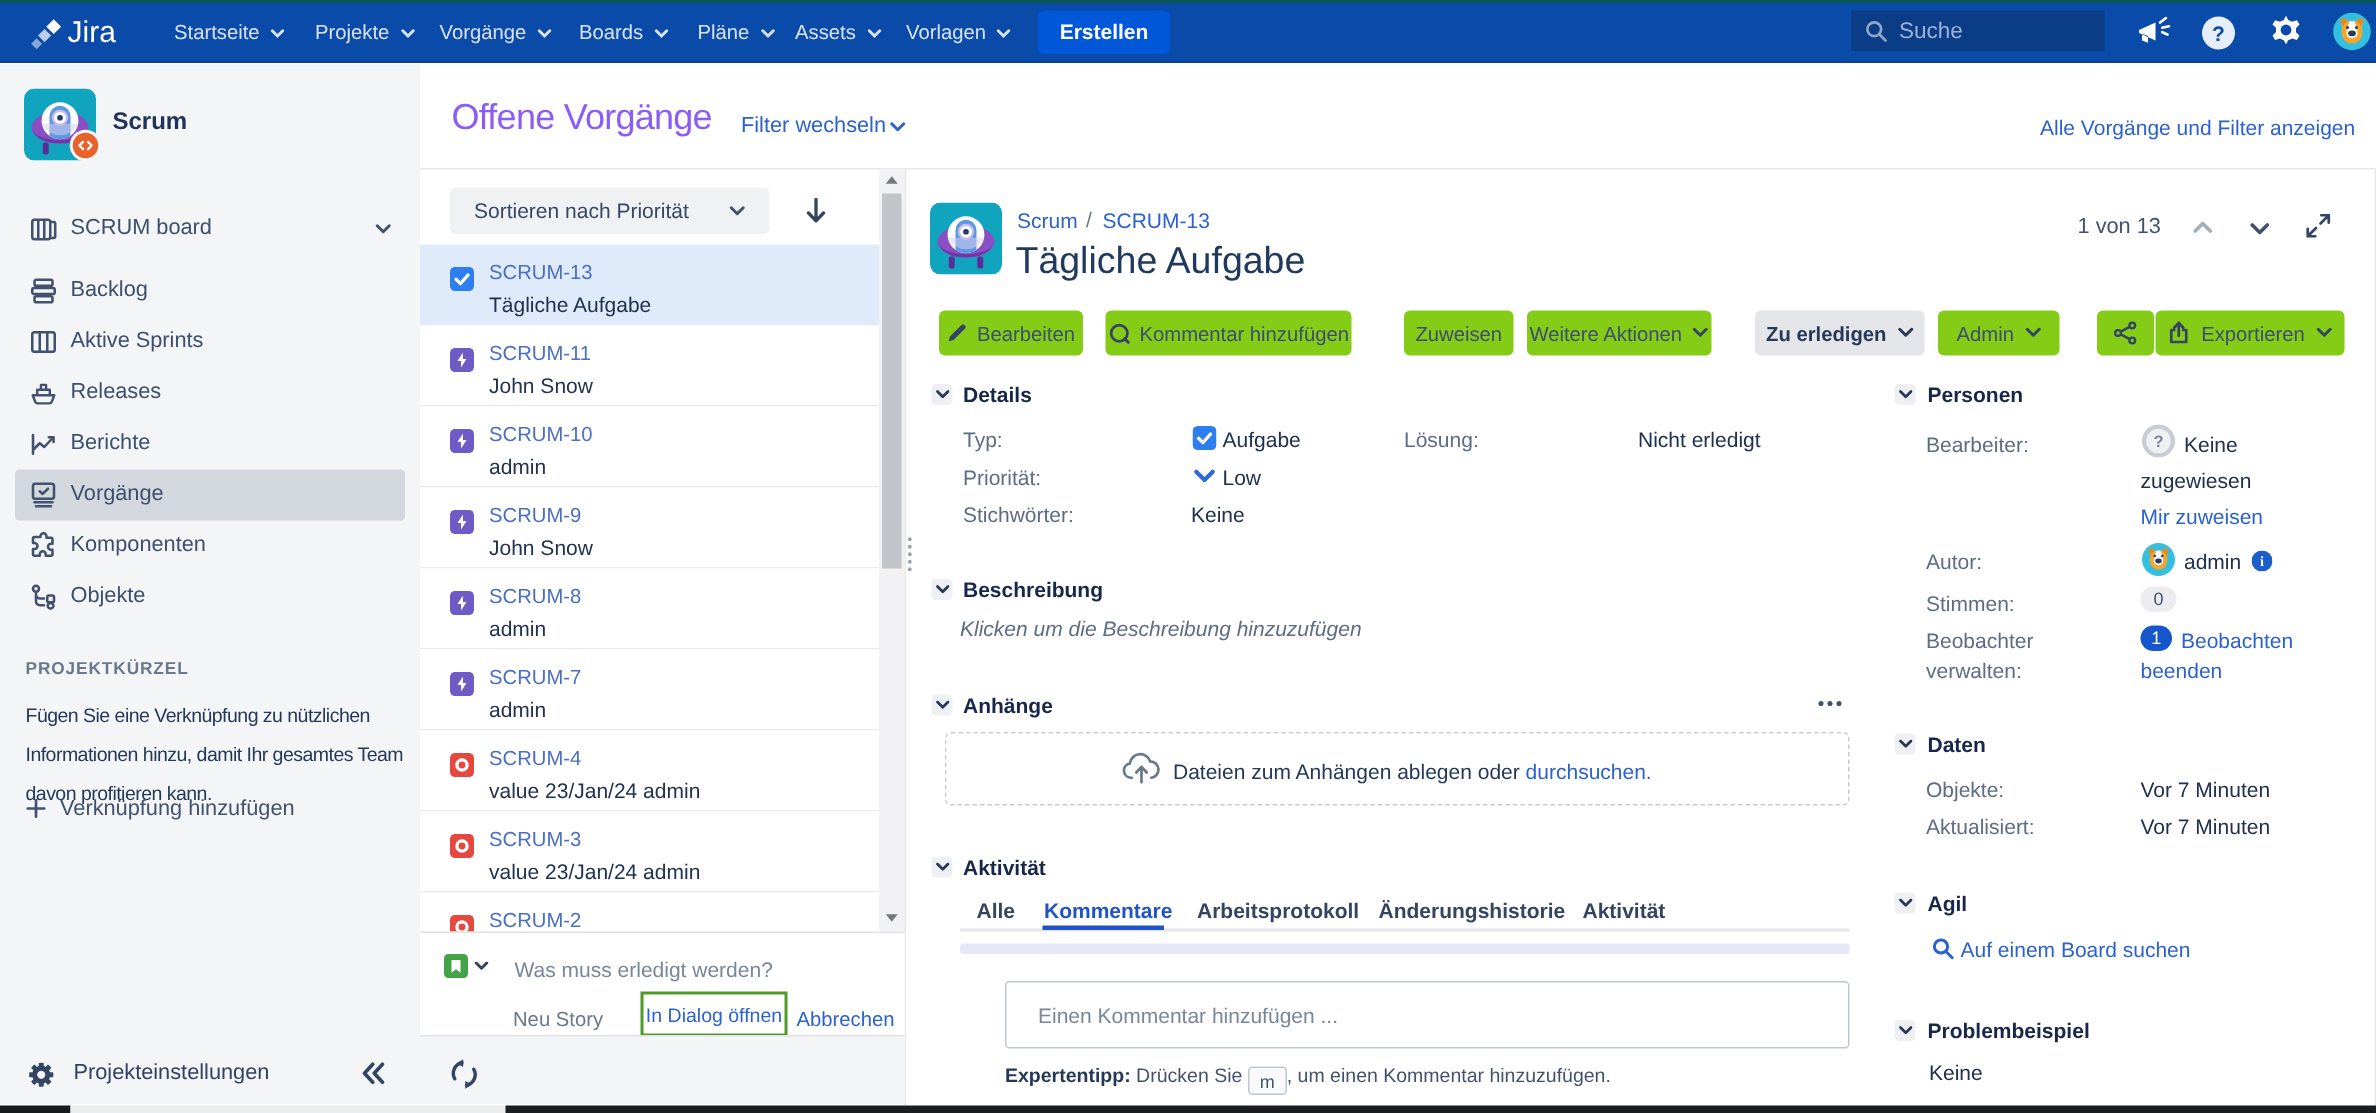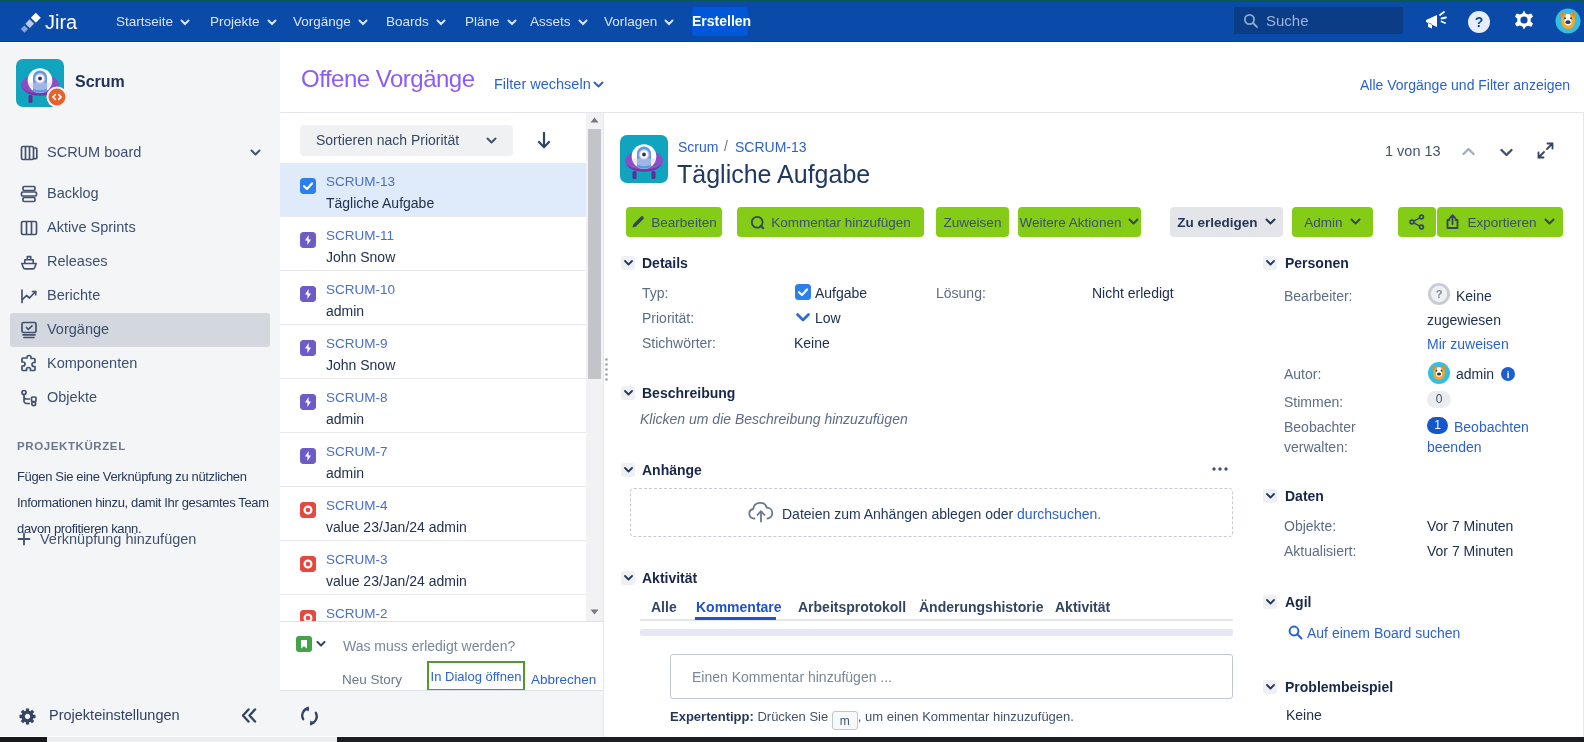--- a/index.html
+++ b/index.html
@@ -11,7 +11,7 @@
   #teal { left:0; top:0; width:1584px; height:2px; background:#0a5754; }
   #nav { left:0; top:2px; width:1584px; height:40px; background:#0a4aa8; border-bottom:1px solid #093f8f; }
   .navitem { position:absolute; top:14px; font-size:13.5px; color:#d9e3f5; white-space:nowrap; }
-  #createbtn { position:absolute; left:692px; top:7px; width:56px; height:29px; background:#0057d8;
+  #createbtn { position:absolute; left:692px; top:7px; width:88px; height:29px; background:#0057d8;
     border-radius:4px; color:#fff; font-size:14px; font-weight:bold; text-align:center; line-height:29px; }
   #search { position:absolute; left:1234px; top:7px; width:169px; height:27px; background:#0a3d85; border-radius:0; }
   #search span { position:absolute; left:32px; top:5px; font-size:15px; color:#9fb3d9; }

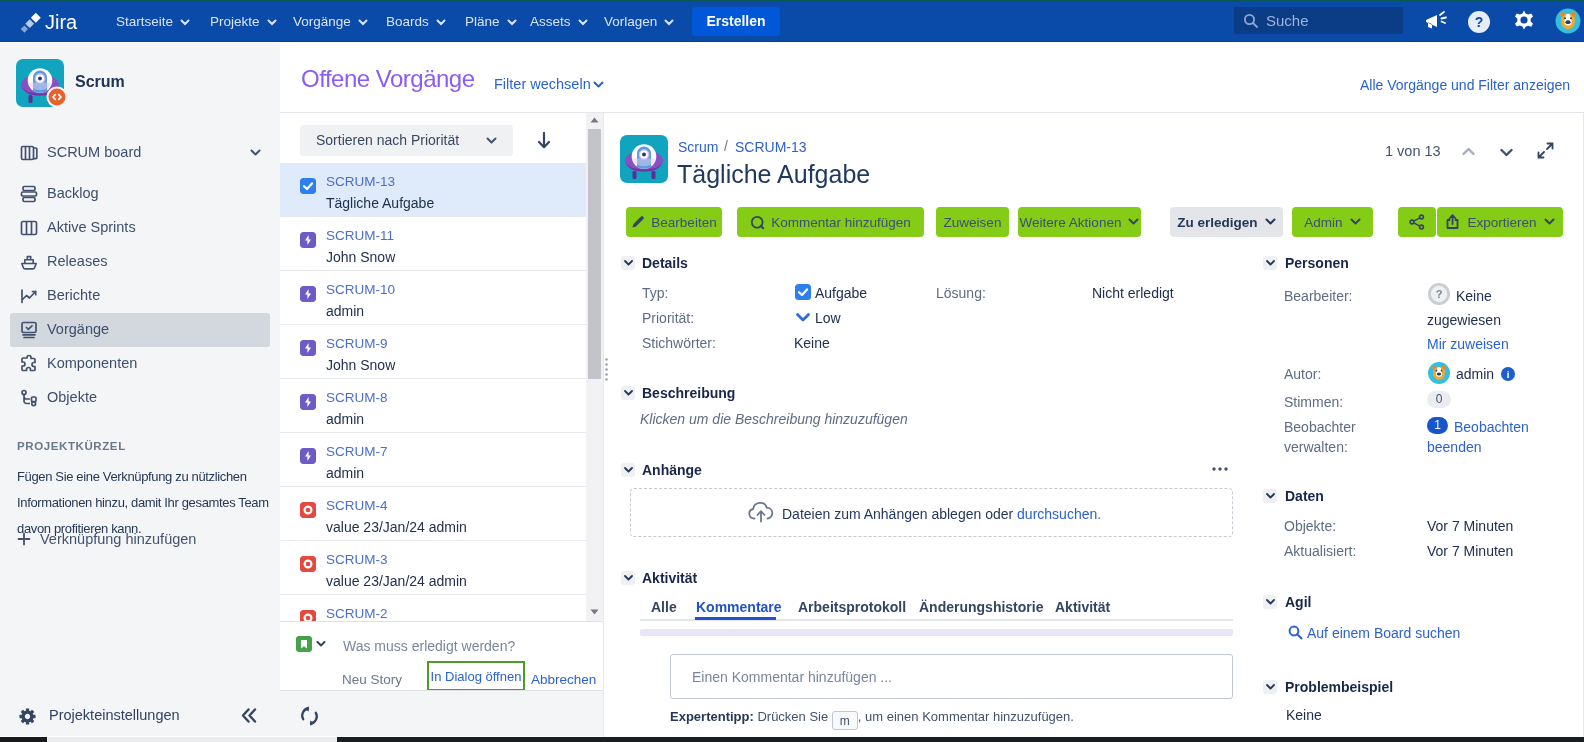--- a/index.html
+++ b/index.html
@@ -388,7 +388,7 @@
       </svg>
     Bearbeiten
   </div>
-  <div class="btn" style="left:737px;width:187px">
+  <div class="btn" style="left:737px;width:164px">
     <svg style="margin-right:6px" width="15" height="15" viewBox="0 0 15 15">
         <circle cx="7.2" cy="7.2" r="5.4" stroke="#344563" stroke-width="1.8" fill="none"></circle>
         <path d="M10.8 10.8 L13.2 13.2" stroke="#344563" stroke-width="2" fill="none" stroke-linecap="round"></path>

